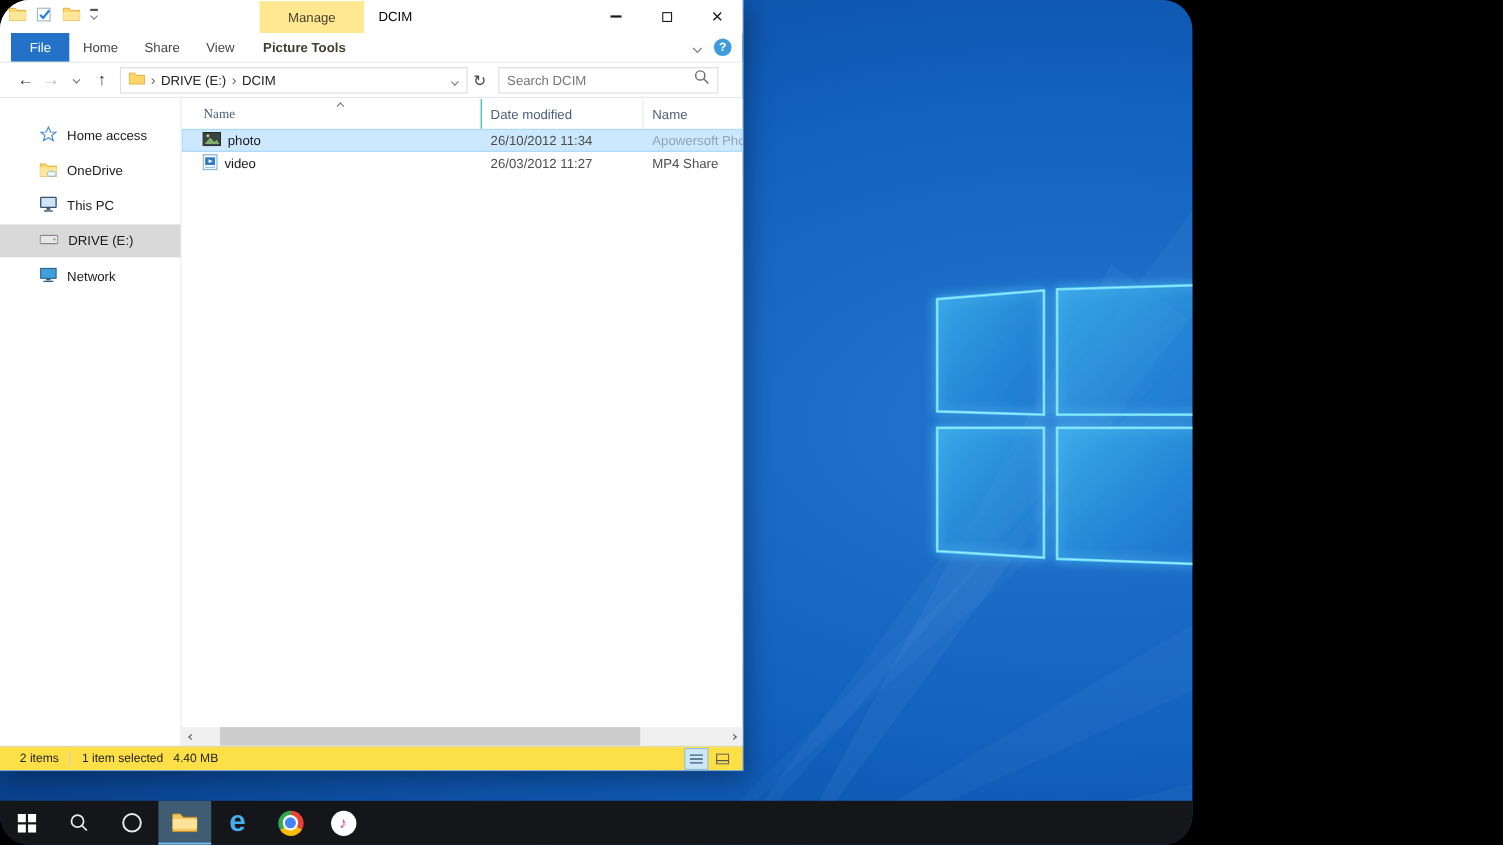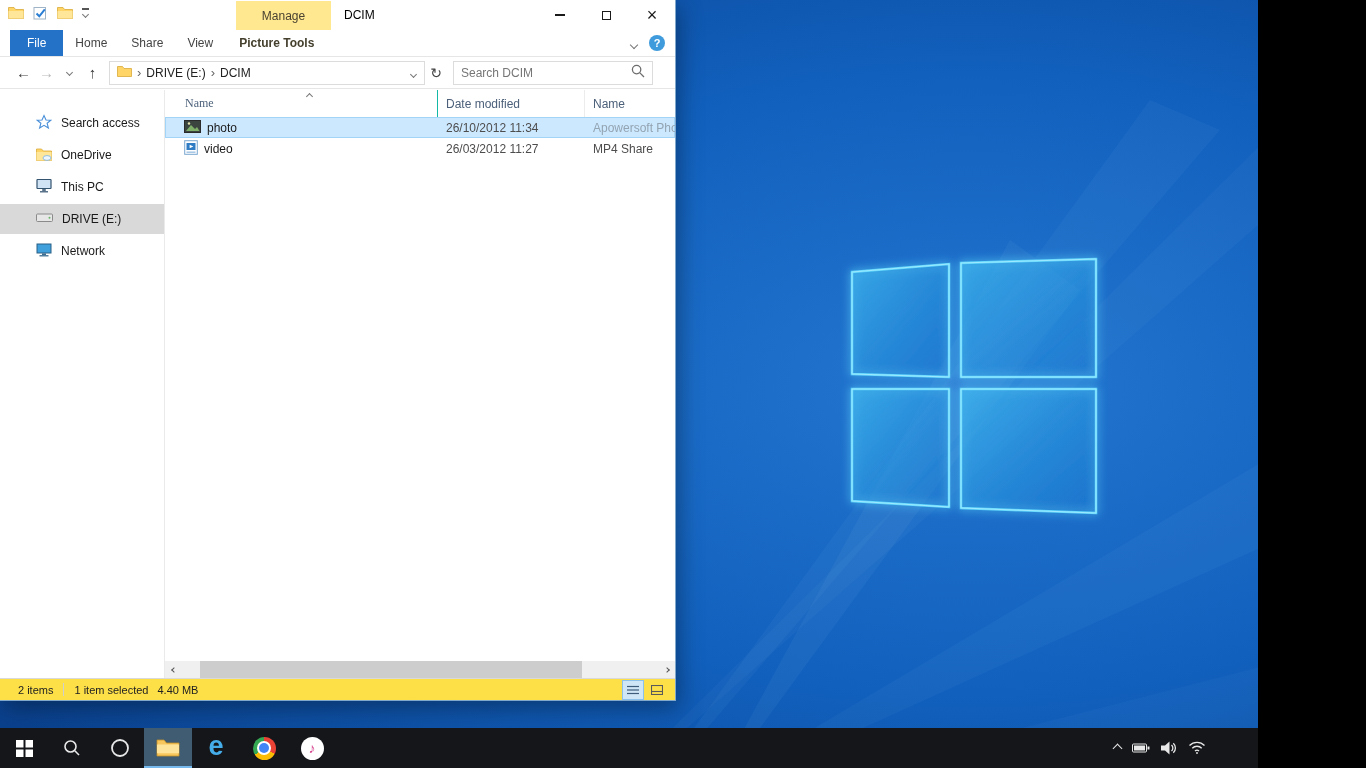--- a/index.html
+++ b/index.html
@@ -6,7 +6,7 @@
   html,body { width:1366px; height:768px; overflow:hidden; }
   body { font-family: "Liberation Sans", sans-serif; background:#000; }
 
-  .desktop { position:relative; width:1258px; height:768px; overflow:hidden; }
+  .desktop { position:relative; width:1084px; height:768px; overflow:hidden;border-radius:27px; }
   .wallpaper { position:absolute; inset:0; width:1366px; height:768px; display:block; }
 
   

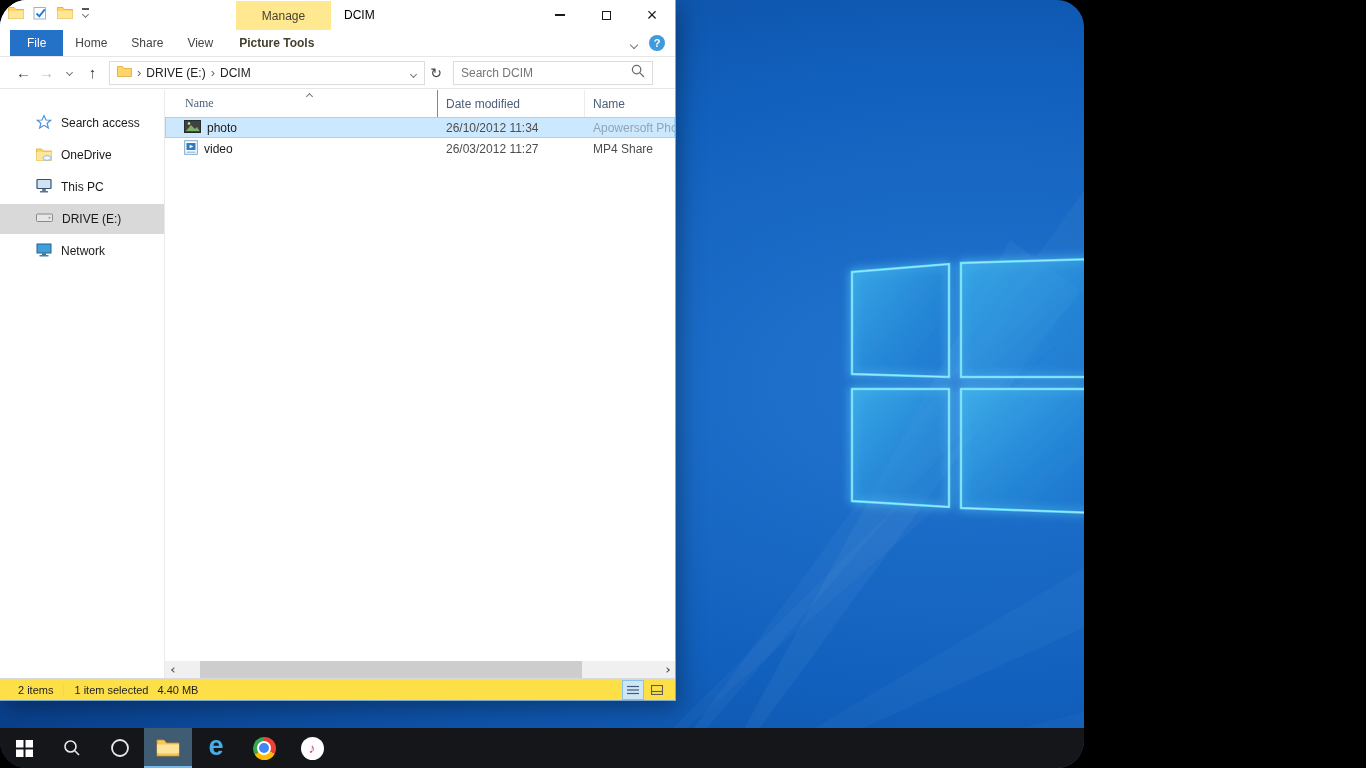--- a/index.html
+++ b/index.html
@@ -256,7 +256,7 @@
                 <polygon points="8,1.5 10,6 14.8,6.2 11.1,9.2 12.4,14 8,11.3 3.6,14 4.9,9.2 1.2,6.2 6,6" fill="#fff" stroke="#4a90d9" stroke-width="1.1"></polygon>
               </svg>
           </span>
-          <span>Search access</span>
+          <span>Home access</span>
         </div>
         <div class="nav-item">
           <span>

